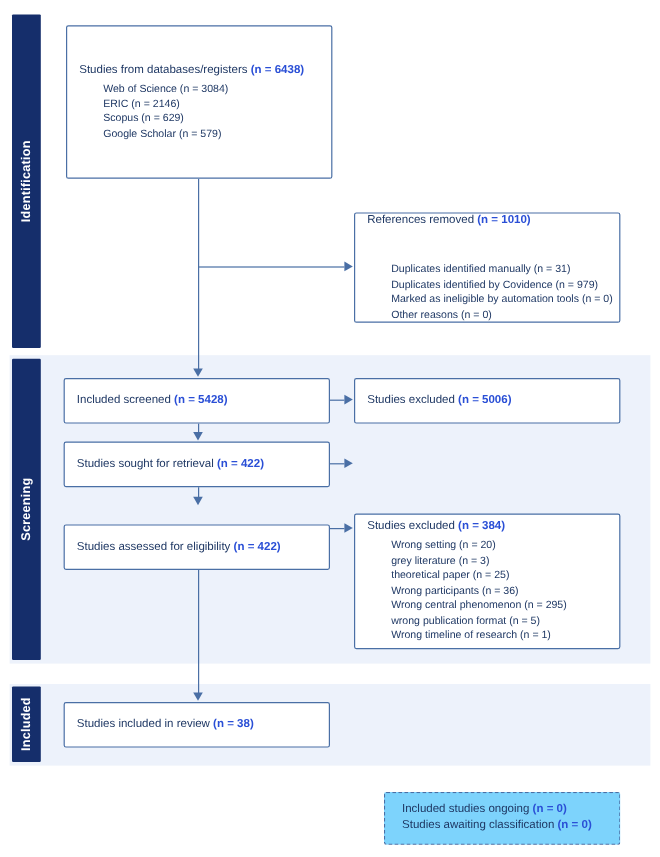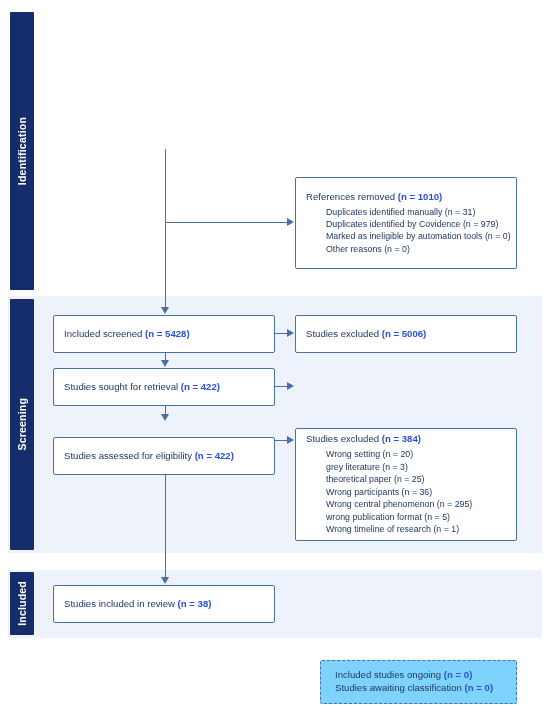--- a/index.html
+++ b/index.html
@@ -186,6 +186,15 @@
   <div class="hline" id="h-assessed-excl"></div>
   <div class="arrow-right" id="a-assessed-excl"></div>
 
+  <div class="pbox" id="box-identification">
+    <div class="line-main"><span>Studies from databases/registers </span><span class="nval">(n = 6438)</span></div>
+    <ul class="sublist">
+      <li>Web of Science (n = 3084)</li>
+      <li>ERIC (n = 2146)</li>
+      <li>Scopus (n = 629)</li>
+      <li>Google Scholar (n = 579)</li>
+    </ul>
+  </div>
 
   <div class="pbox" id="box-removed">
     <div class="line-main"><span>References removed </span><span class="nval">(n = 1010)</span></div>

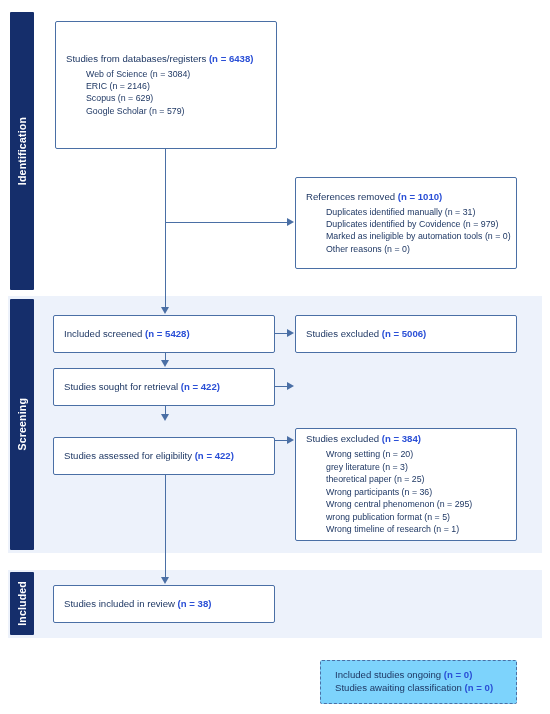--- a/index.html
+++ b/index.html
@@ -93,7 +93,7 @@
 
   
   #box-identification { left: 55px;  top: 21px;  width: 222px; height: 128px; }
-  #box-removed        { left: 295px; top: 177px; width: 222px; height: 92px;  }
+  #box-removed        { left: 295px; top: 177px; width: 222px; height: 92px; justify-content: space-between;  }
   #box-screened       { left: 53px;  top: 315px; width: 222px; height: 38px;  }
   #box-excluded-1     { left: 295px; top: 315px; width: 222px; height: 38px;  }
   #box-sought         { left: 53px;  top: 368px; width: 222px; height: 38px;  }

